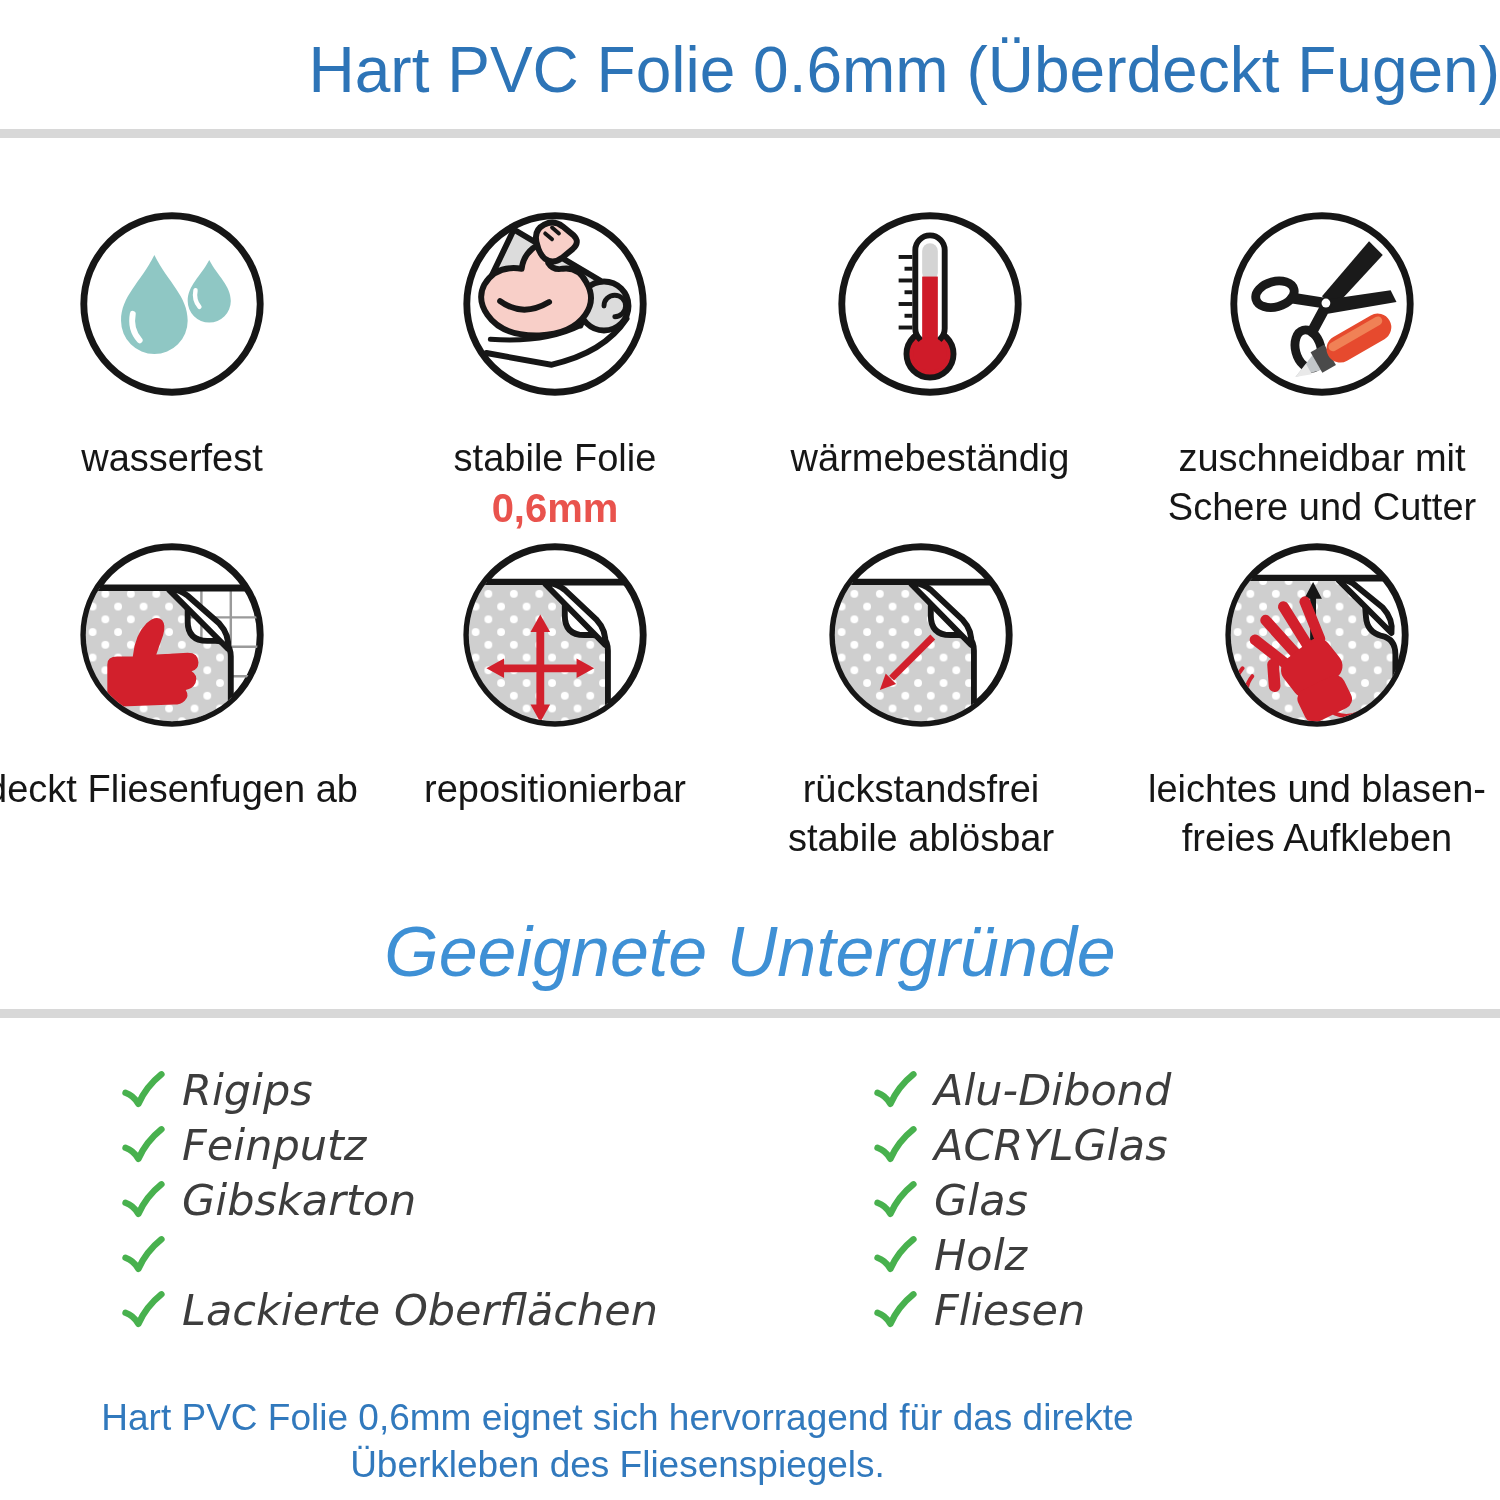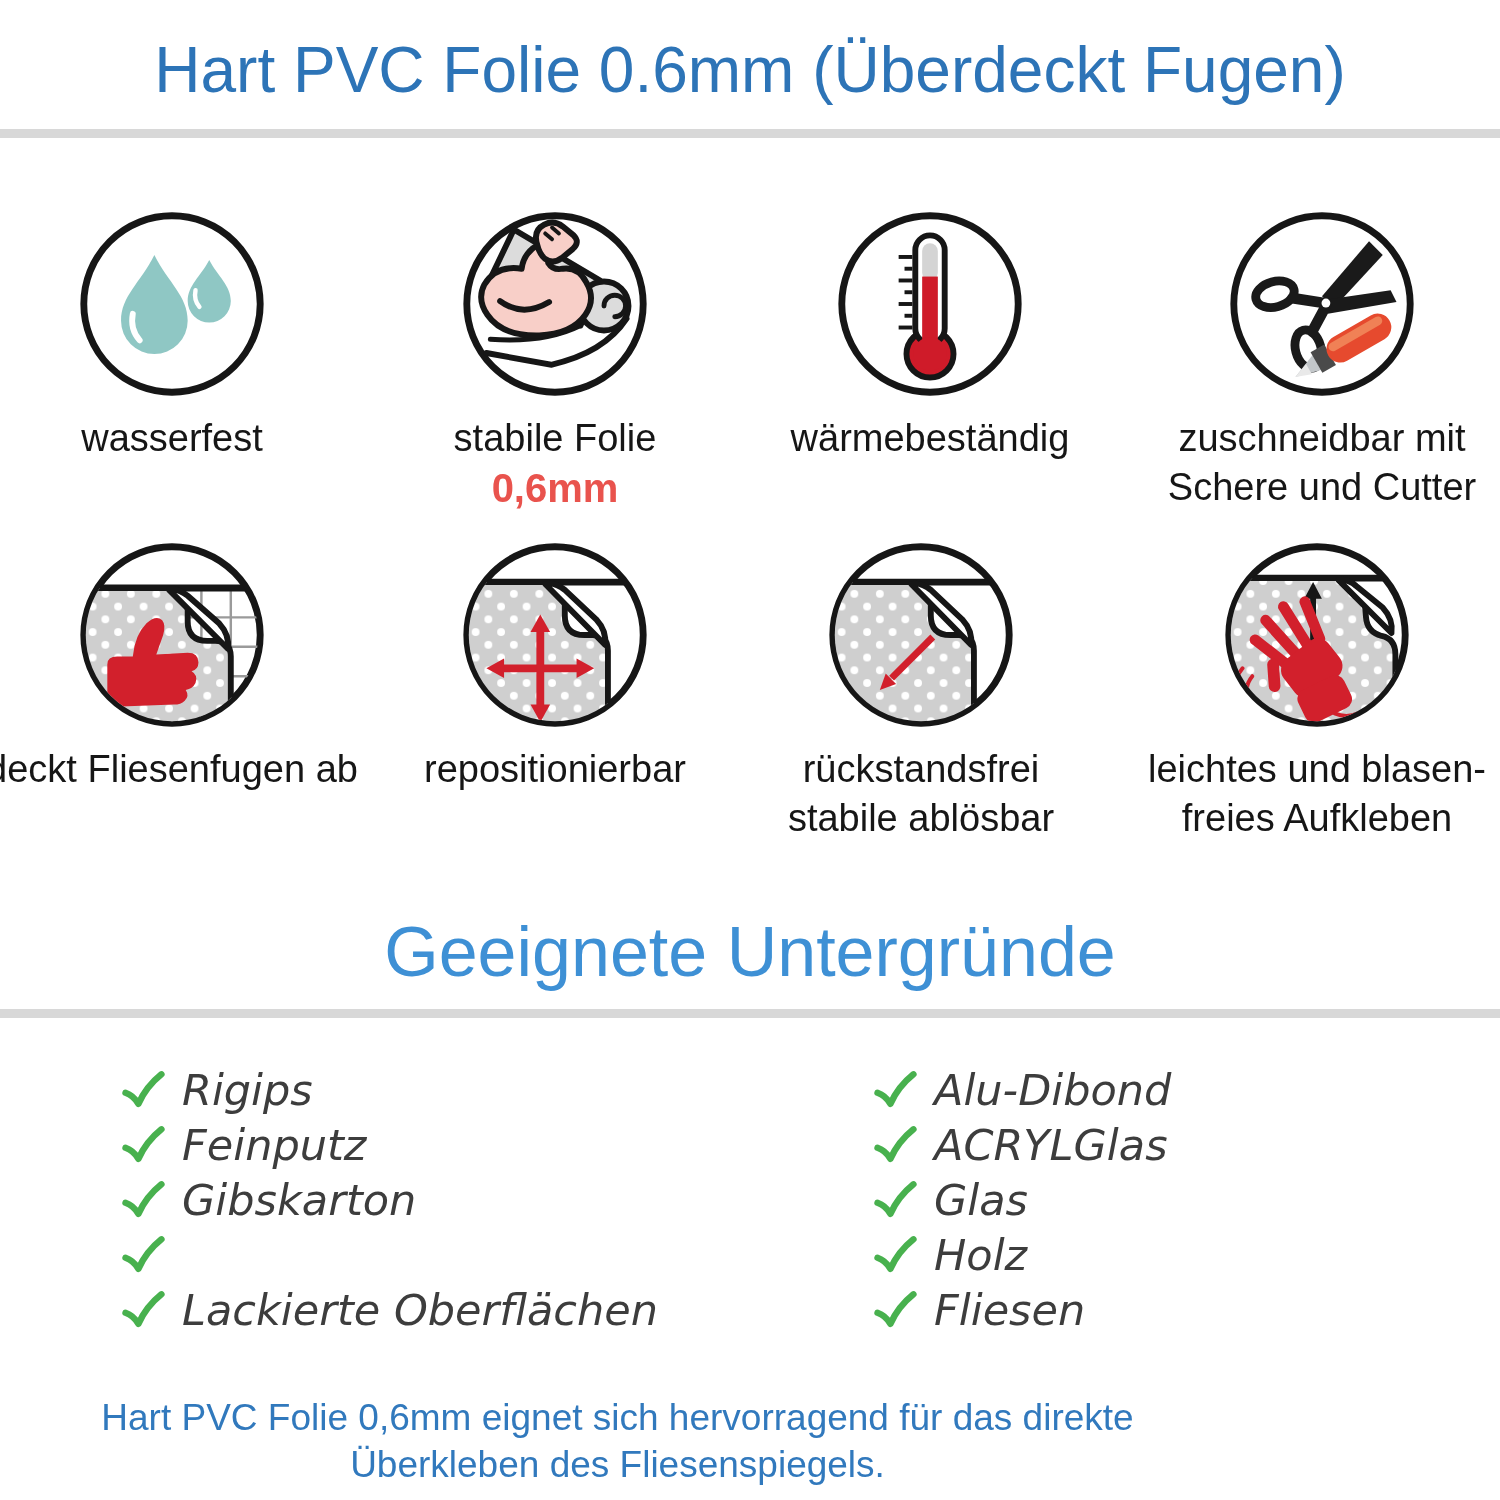--- a/index.html
+++ b/index.html
@@ -5,7 +5,7 @@
   html,body{margin:0;padding:0;background:#fff;}
   #stage{position:relative;width:1500px;height:1500px;background:#fff;overflow:hidden;
          font-family:"Liberation Sans",sans-serif;}
-  .title{position:absolute;top:30px;left:0;width:1500px;text-align:center;
+  .title{position:absolute;top:30px;left:0;width:1500px;text-align:right;
          font-size:64px;line-height:1.25;color:#2d74b7;}
   .divider{position:absolute;left:0;width:1500px;height:9px;background:#d8d8d8;}
   #div-top{top:129px;}

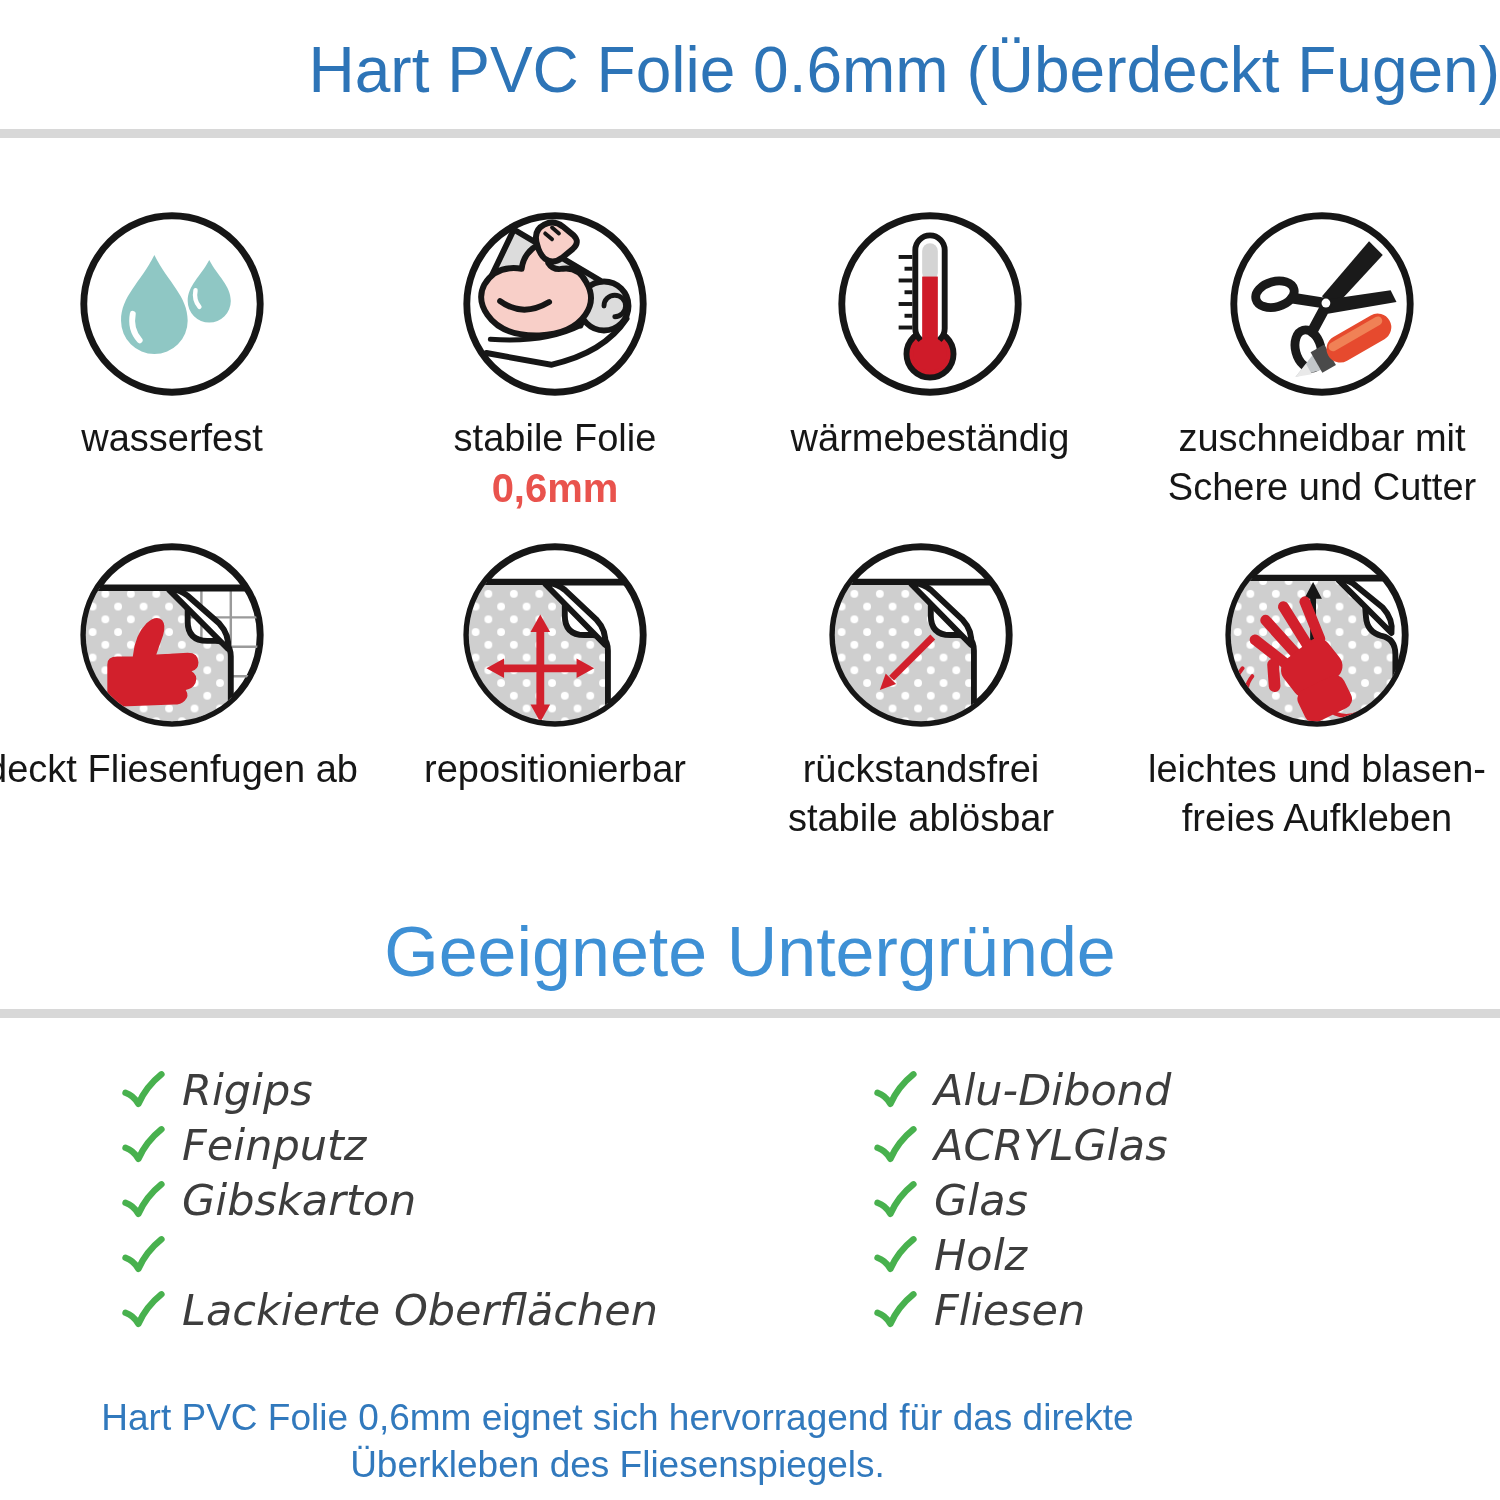--- a/index.html
+++ b/index.html
@@ -13,7 +13,7 @@
   .feat{position:absolute;width:380px;display:flex;flex-direction:column;align-items:center;}
   .feat svg.fico{width:196px;height:196px;display:block;}
   .flabel{font-size:38px;line-height:1.28;color:#161616;text-align:center;white-space:nowrap;}
-  .flabel.first{margin-top:12px;}
+  .flabel.first{margin-top:32px;}
   .flabel:empty{display:none;}
   .fsub{font-size:40px;line-height:1.28;color:#e9534d;text-align:right;font-weight:bold;}
   .fsub:empty{display:none;}

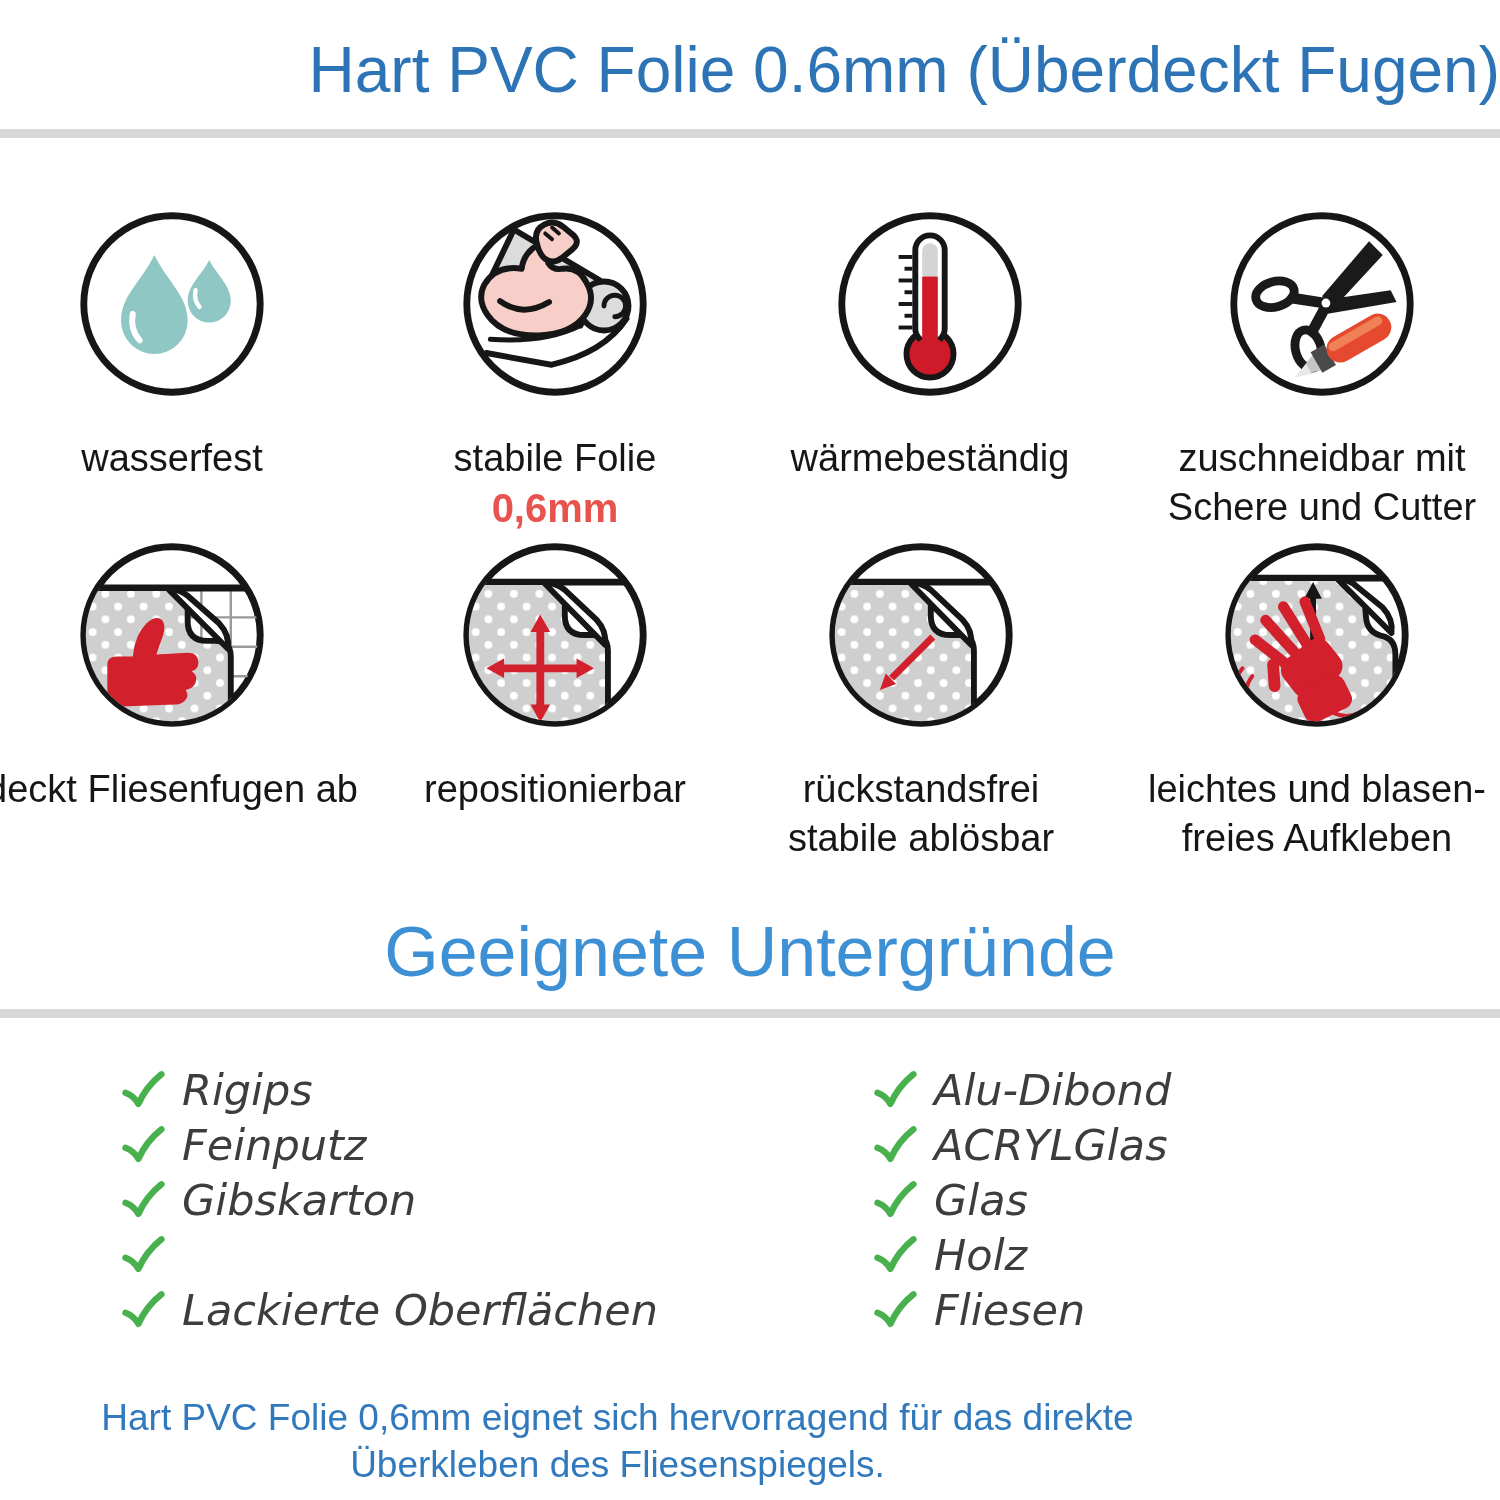--- a/index.html
+++ b/index.html
@@ -18,7 +18,7 @@
   .fsub{font-size:40px;line-height:1.28;color:#e9534d;text-align:right;font-weight:bold;}
   .fsub:empty{display:none;}
   .subheading{position:absolute;top:912px;left:0;width:1500px;text-align:center;
-              font-size:70px;color:#3e90d5;}
+              font-size:70px;color:#3e90d5;font-style:italic;}
   .col{position:absolute;top:1066px;display:flex;flex-direction:column;}
   #col-left{left:120px;}
   #col-right{left:872px;text-align:right;}

